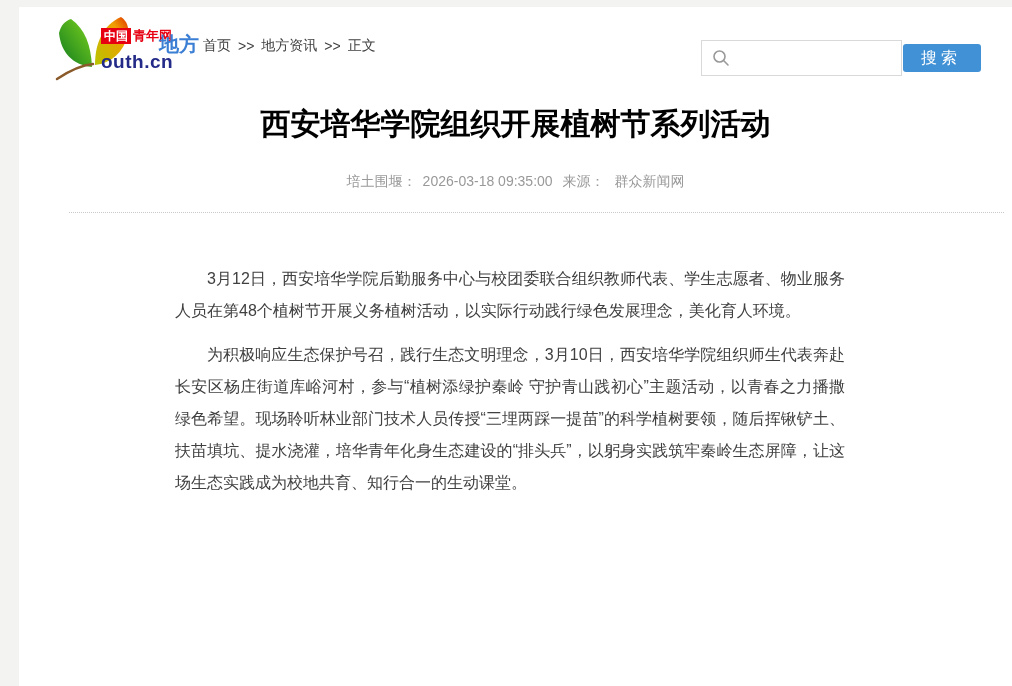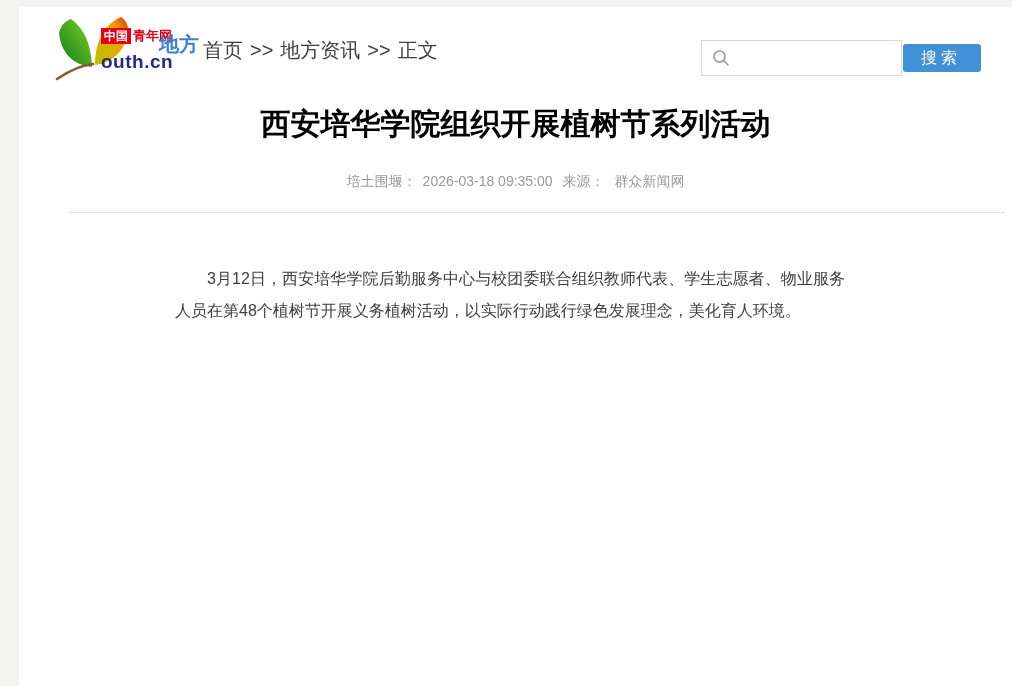--- a/index.html
+++ b/index.html
@@ -36,7 +36,7 @@
   }
   .breadcrumb {
     position: absolute; left: 184px; top: 30px;
-    font-size: 20px; color: var(--text-dark, #404040);
+    font-size: 14px; color: var(--text-dark, #404040);
     display: flex; align-items: center; gap: 7px; white-space: nowrap;
   }
   .breadcrumb a { color: var(--text-dark, #404040); text-decoration: none; cursor: pointer; }

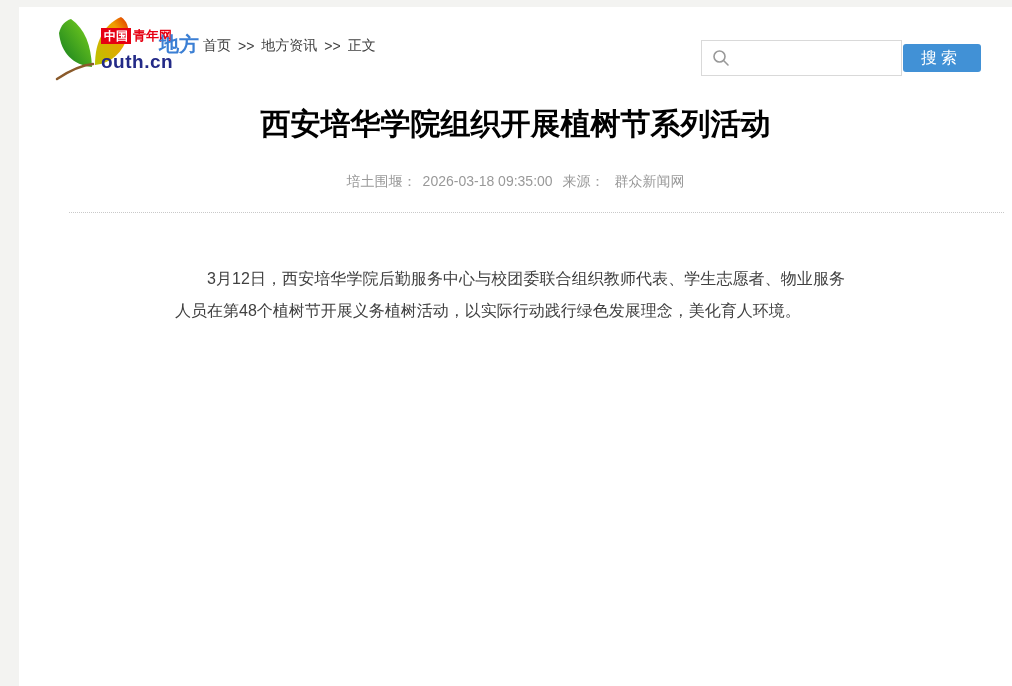--- a/index.html
+++ b/index.html
@@ -154,6 +154,7 @@
 
     <article class="article-body">
       <p>3月12日，西安培华学院后勤服务中心与校团委联合组织教师代表、学生志愿者、物业服务人员在第48个植树节开展义务植树活动，以实际行动践行绿色发展理念，美化育人环境。</p>
+      <p>为积极响应生态保护号召，践行生态文明理念，3月10日，西安培华学院组织师生代表奔赴长安区杨庄街道库峪河村，参与“植树添绿护秦岭 守护青山践初心”主题活动，以青春之力播撒绿色希望。现场聆听林业部门技术人员传授“三埋两踩一提苗”的科学植树要领，随后挥锹铲土、扶苗填坑、提水浇灌，培华青年化身生态建设的“排头兵”，以躬身实践筑牢秦岭生态屏障，让这场生态实践成为校地共育、知行合一的生动课堂。</p>
     </article>
   </main>
 

